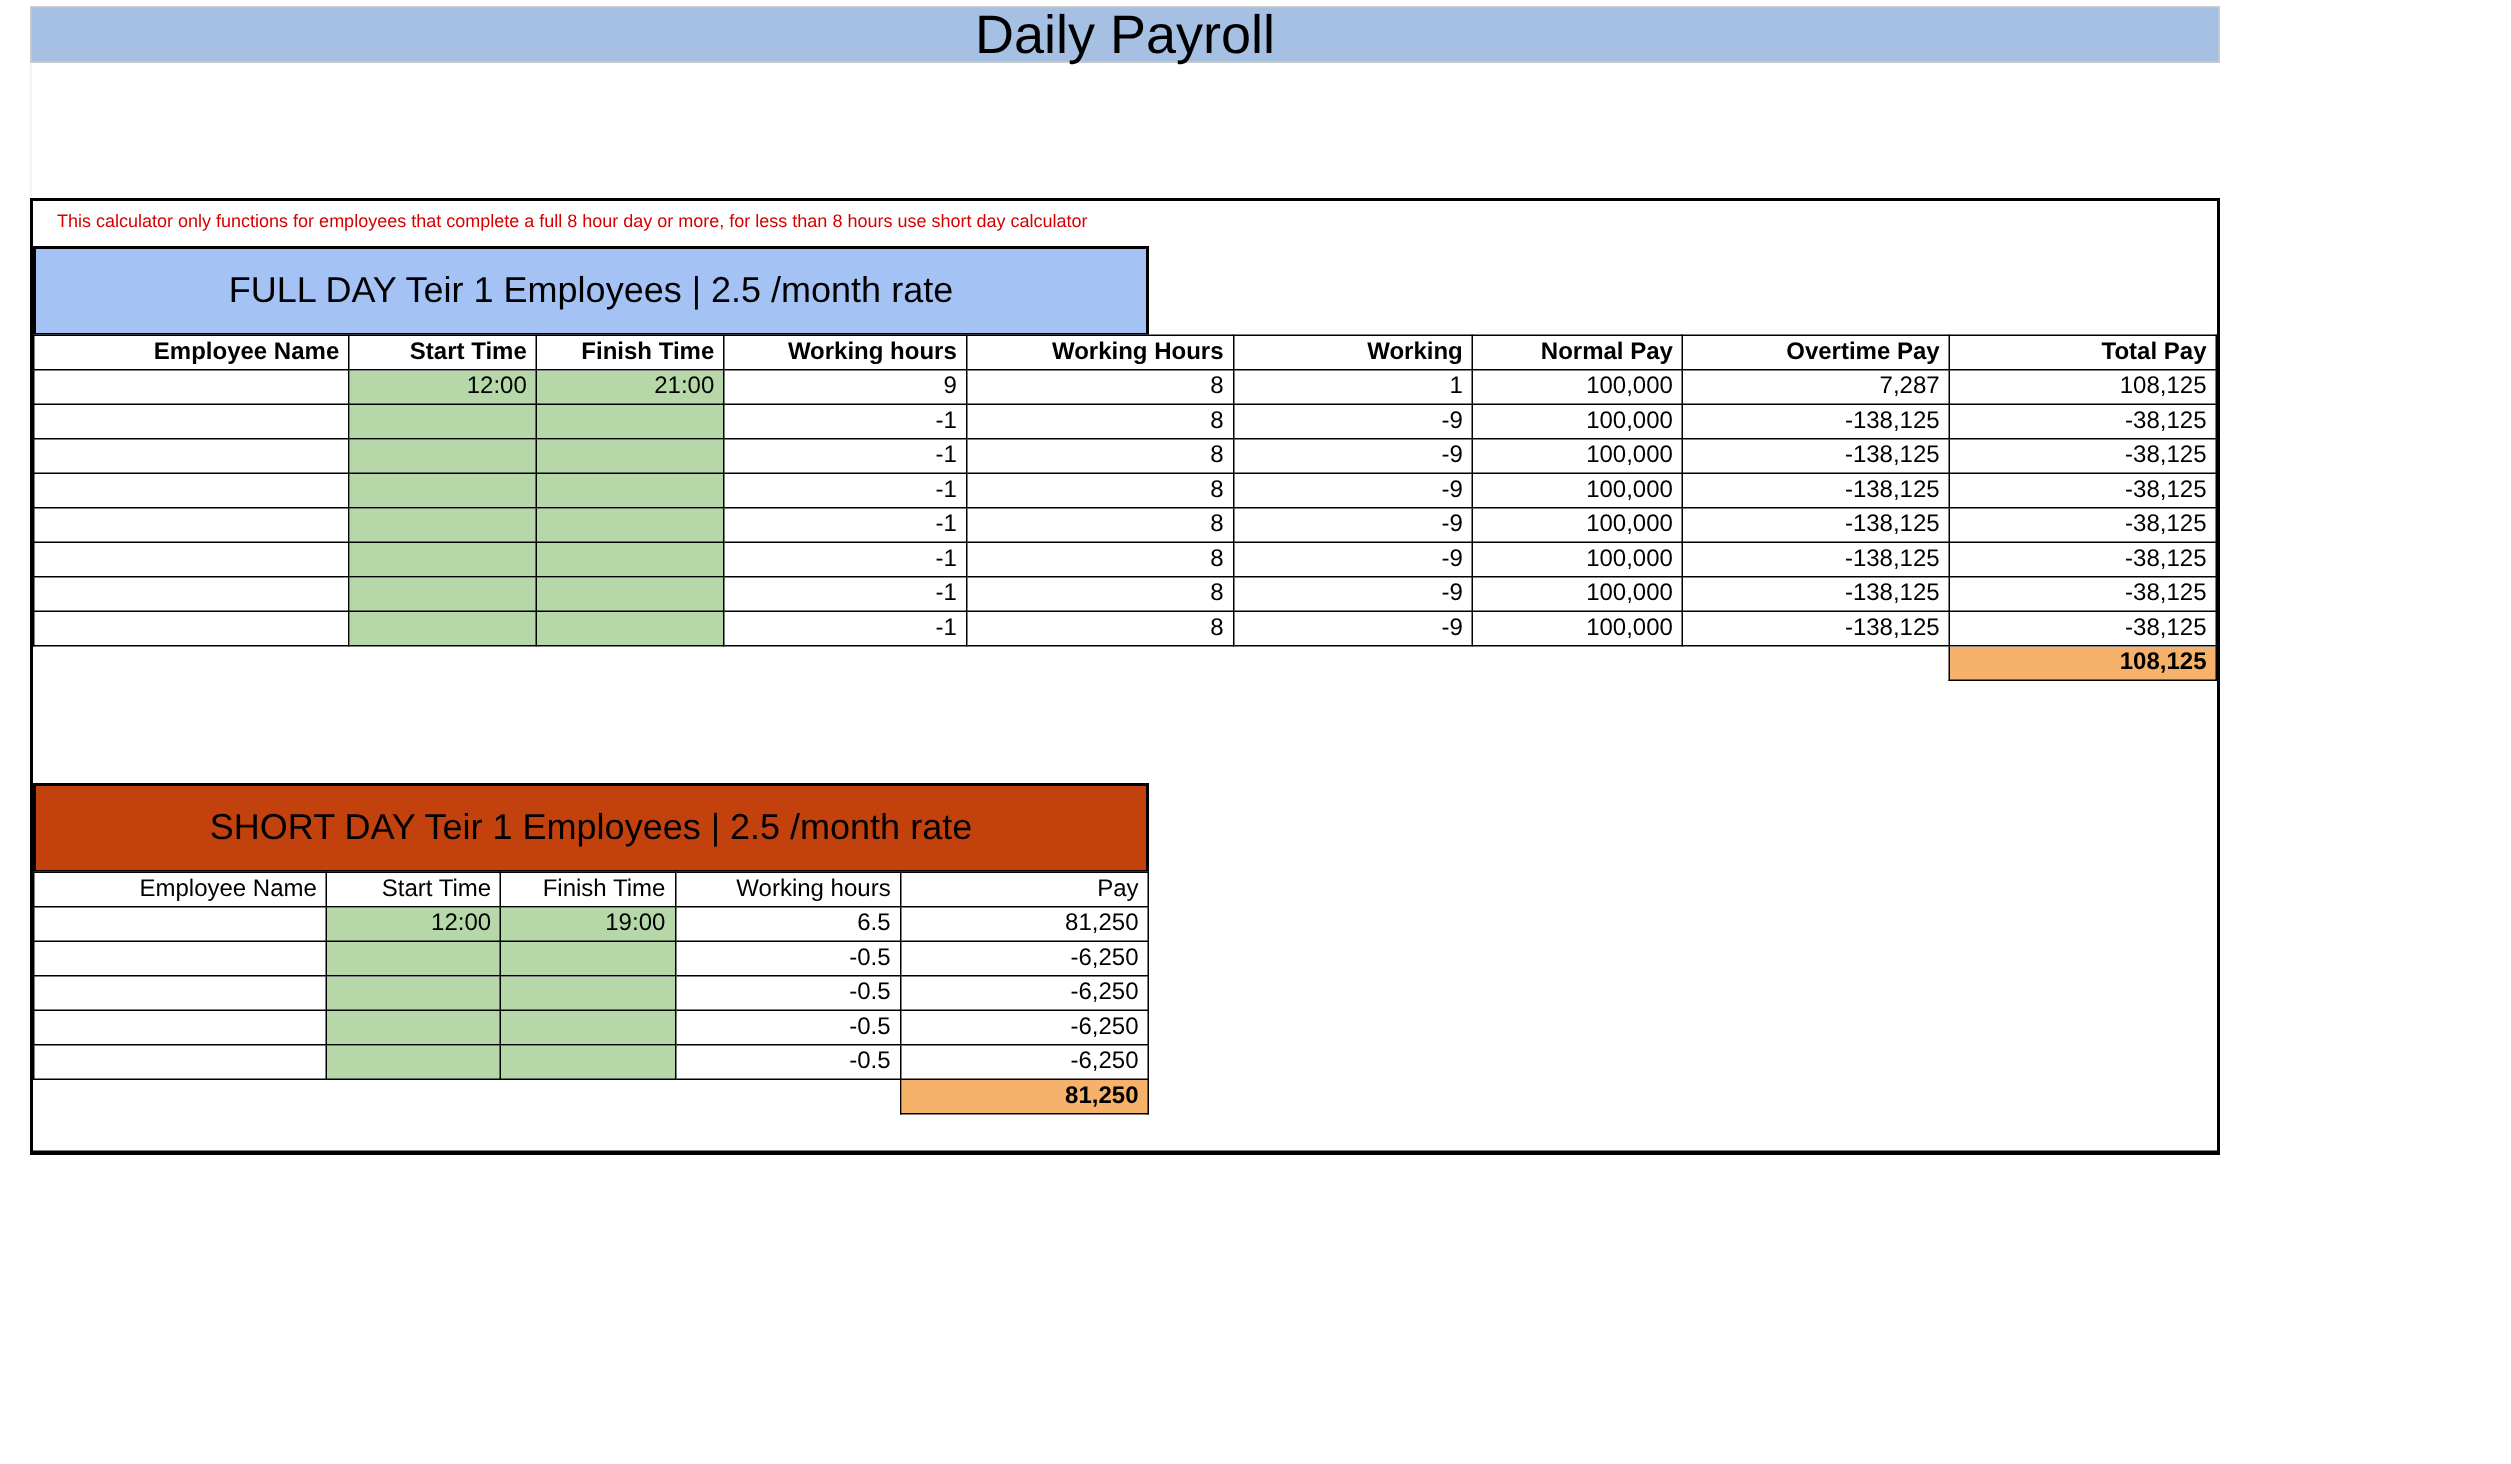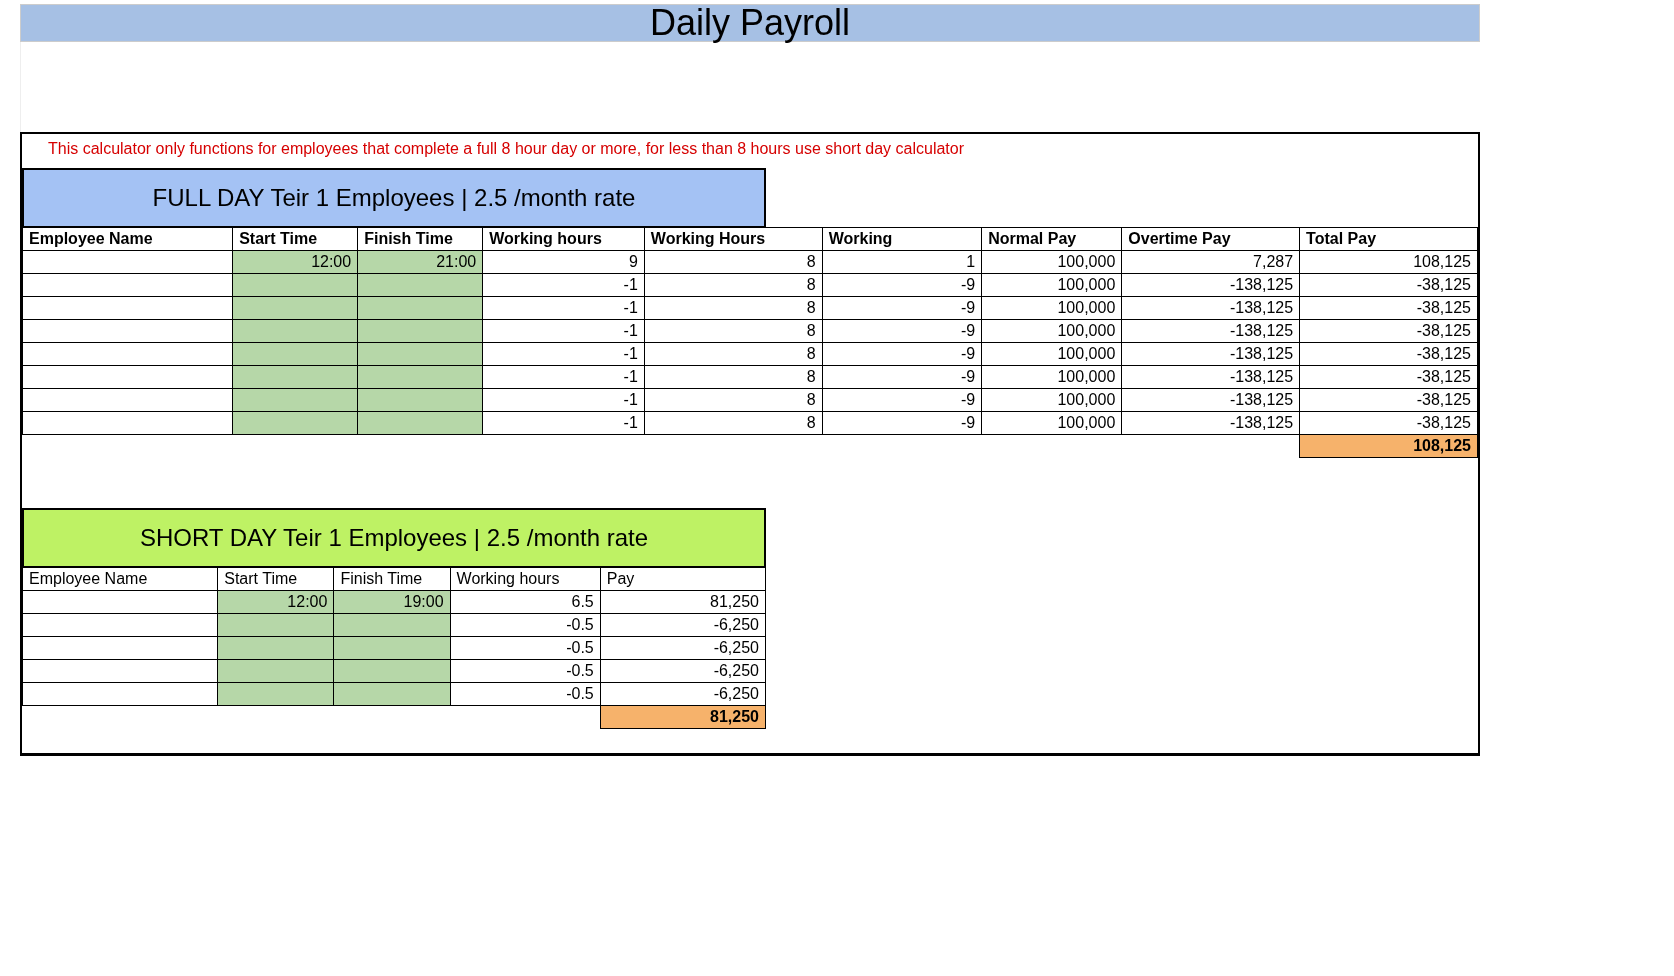--- a/index.html
+++ b/index.html
@@ -39,10 +39,9 @@
   }
   .red-note {
     color: #d60000;
-    font-size: 16px;
-    padding: 6px 4px 10px 6px;
+    font-size: 12px;
+    padding: 6px 4px 10px 16px;
     border-bottom: none;
-    margin-left: 20px;
   }
   .section-title {
     font-size: 24px;

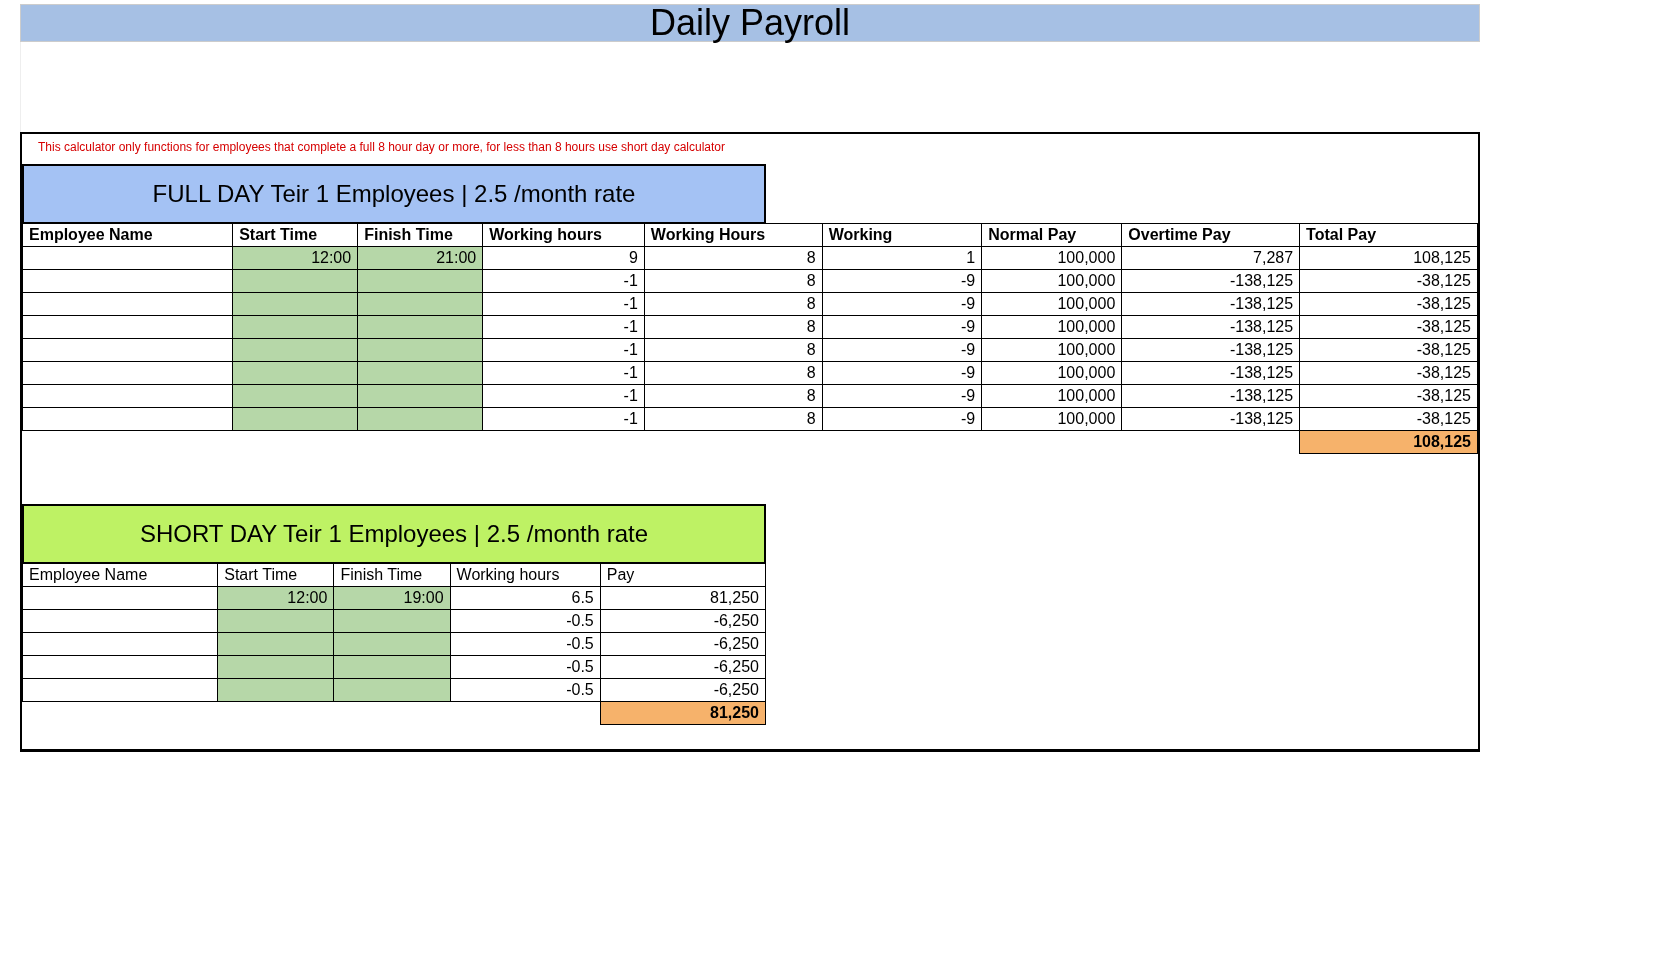--- a/index.html
+++ b/index.html
@@ -79,7 +79,7 @@
   }
   th {
     font-weight: bold;
-    text-align: left;
+    text-align: right;
     background: #fff;
   }
   .num { text-align: right; }

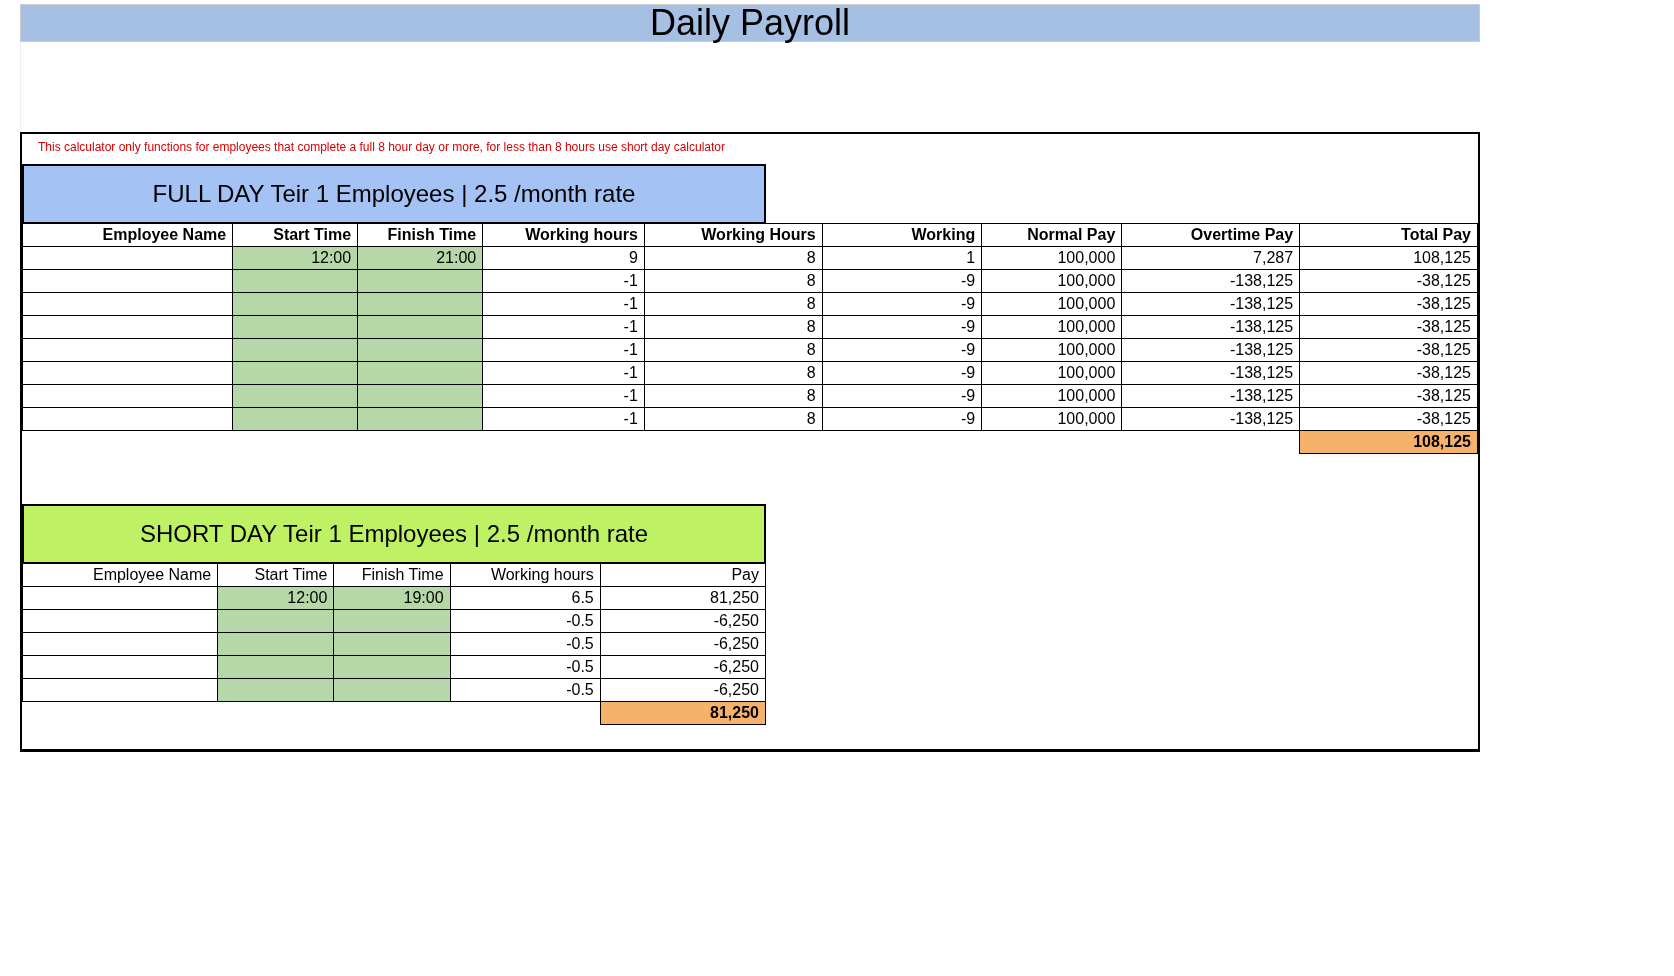--- a/index.html
+++ b/index.html
@@ -57,11 +57,11 @@
     border-bottom: 1px solid #000;
   }
   .short-section-title {
-    background: #bef264;
+    background: #c2410c;
     width: 740px;
     border: 2px solid #000;
     border-bottom: 1px solid #000;
-    margin-top: 50px;
+    margin-top: 68px;
   }
   table {
     border-collapse: collapse;

